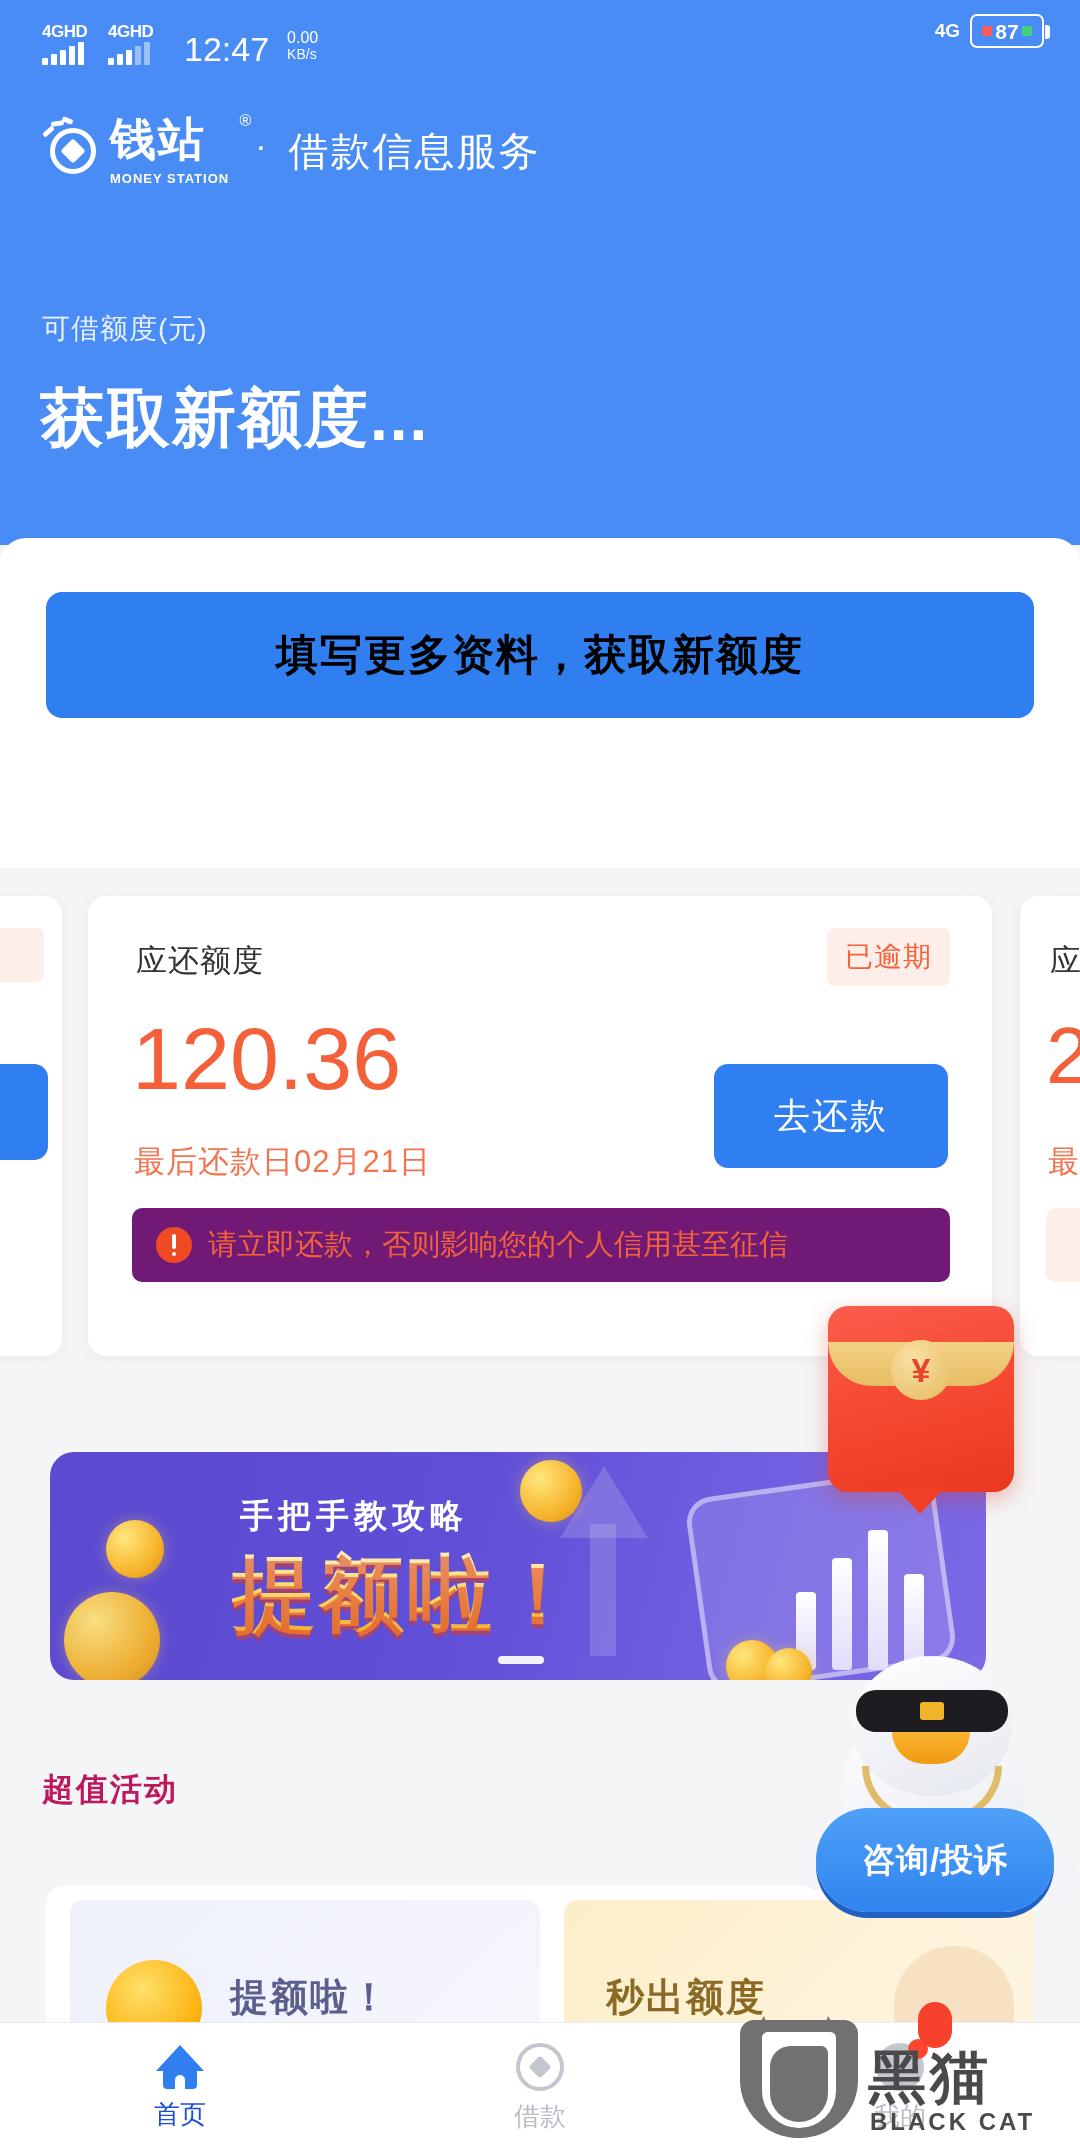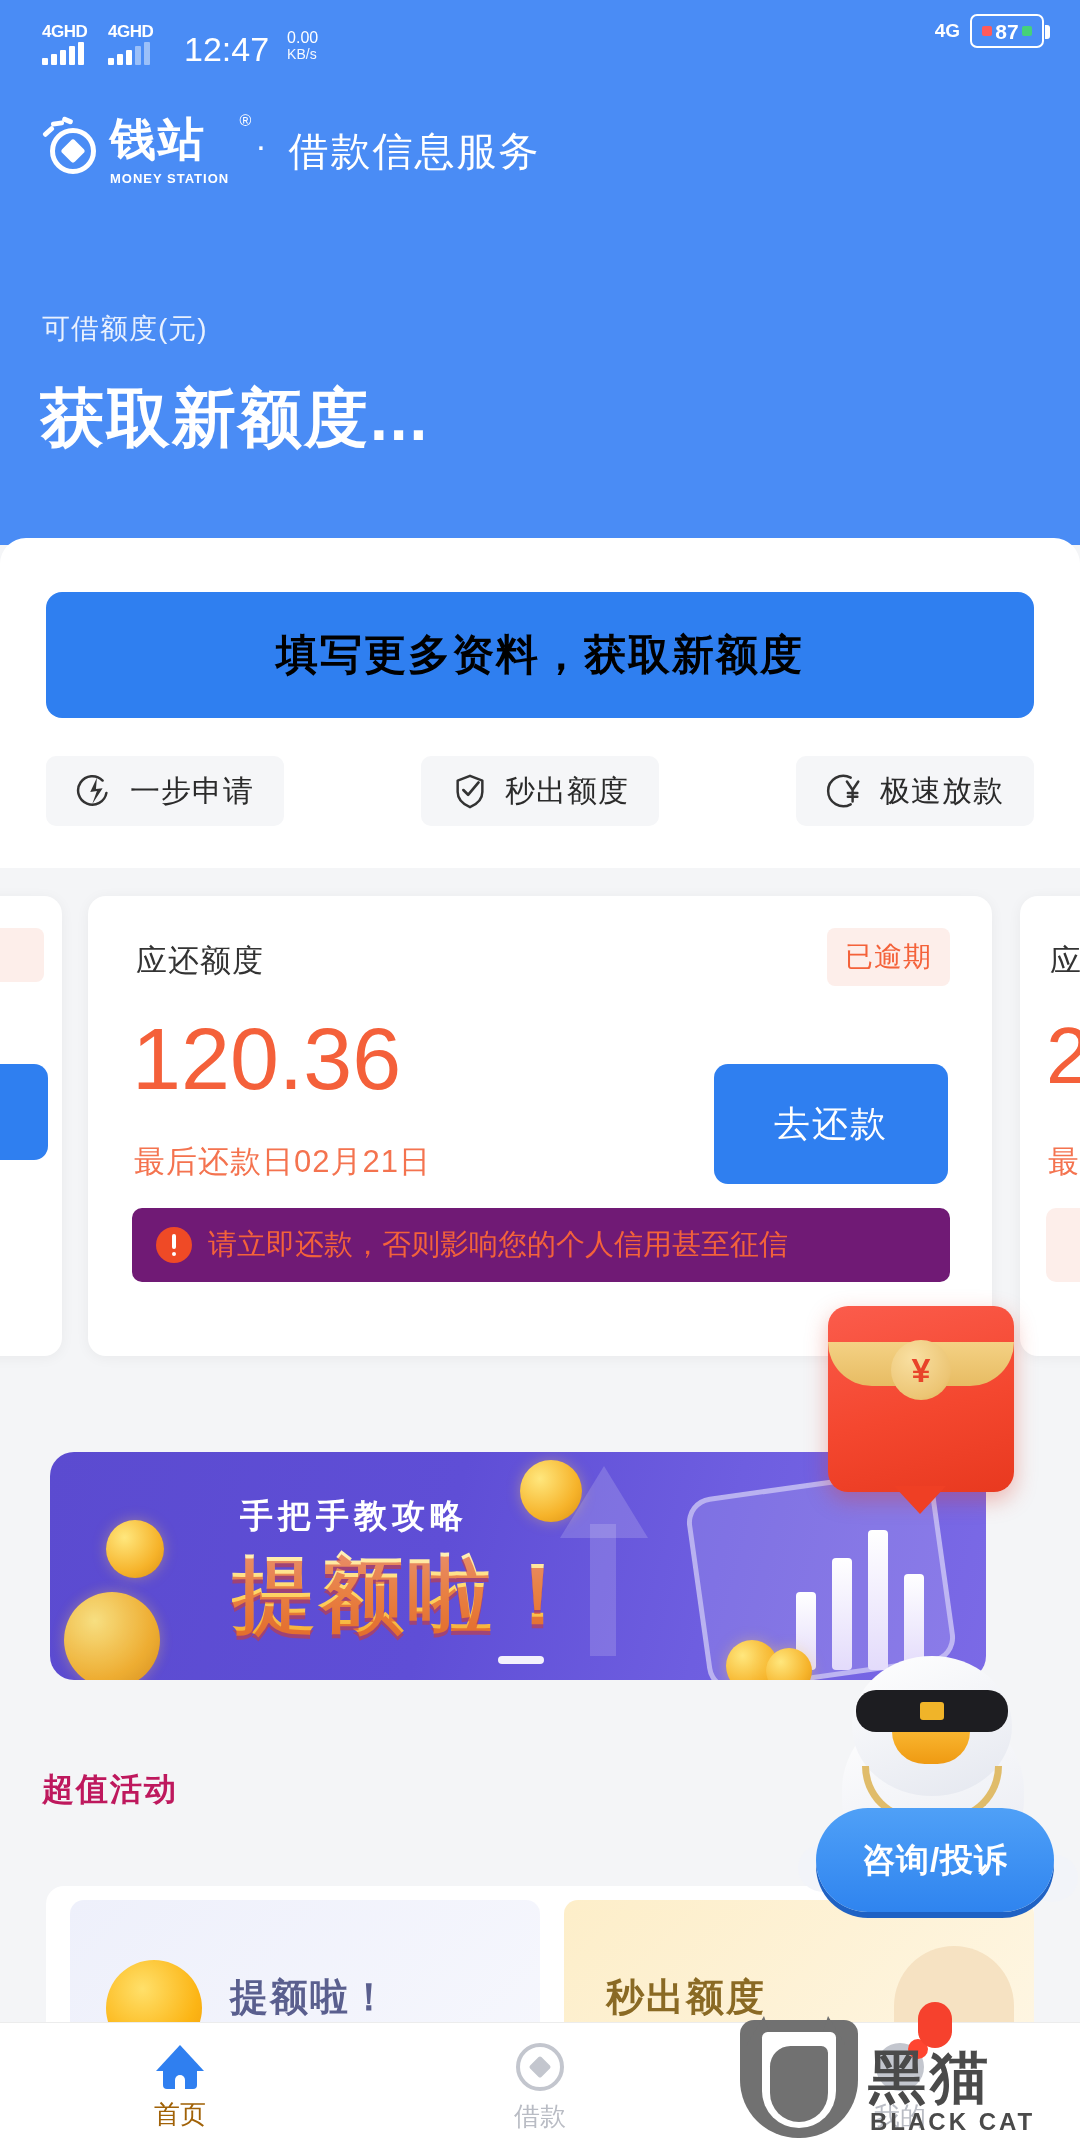--- a/index.html
+++ b/index.html
@@ -285,29 +285,6 @@
 
   <div class="cta">填写更多资料，获取新额度</div>
 
-  <div class="pills">
-    <div class="pill">
-      <svg class="pill-ico" viewBox="0 0 40 40">
-        <path d="M28 9 A15 15 0 1 0 32 22" fill="none" stroke="#333" stroke-width="2.6" stroke-linecap="round"></path>
-        <path d="M22 6 L15 21 L22 20 L17 34 L28 17 L21 18 Z" fill="#333"></path>
-      </svg>
-      <span class="pill-txt">一步申请</span>
-    </div>
-    <div class="pill">
-      <svg class="pill-ico" viewBox="0 0 40 40">
-        <path d="M20 4 L33 9 V21 C33 29 27 34 20 37 C13 34 7 29 7 21 V9 Z" fill="none" stroke="#333" stroke-width="2.6" stroke-linejoin="round"></path>
-        <path d="M13 19 L18 24 L29 11" fill="none" stroke="#333" stroke-width="2.8" stroke-linecap="round" stroke-linejoin="round"></path>
-      </svg>
-      <span class="pill-txt">秒出额度</span>
-    </div>
-    <div class="pill">
-      <svg class="pill-ico" viewBox="0 0 40 40">
-        <path d="M26 6 A16 16 0 1 0 26 34" fill="none" stroke="#333" stroke-width="2.6" stroke-linecap="round"></path>
-        <path d="M22 10 L28 19 L34 10 M28 19 V31 M23 22 H33 M23 26 H33" fill="none" stroke="#333" stroke-width="2.6" stroke-linecap="round"></path>
-      </svg>
-      <span class="pill-txt">极速放款</span>
-    </div>
-  </div>
 
   <div class="cards">
 

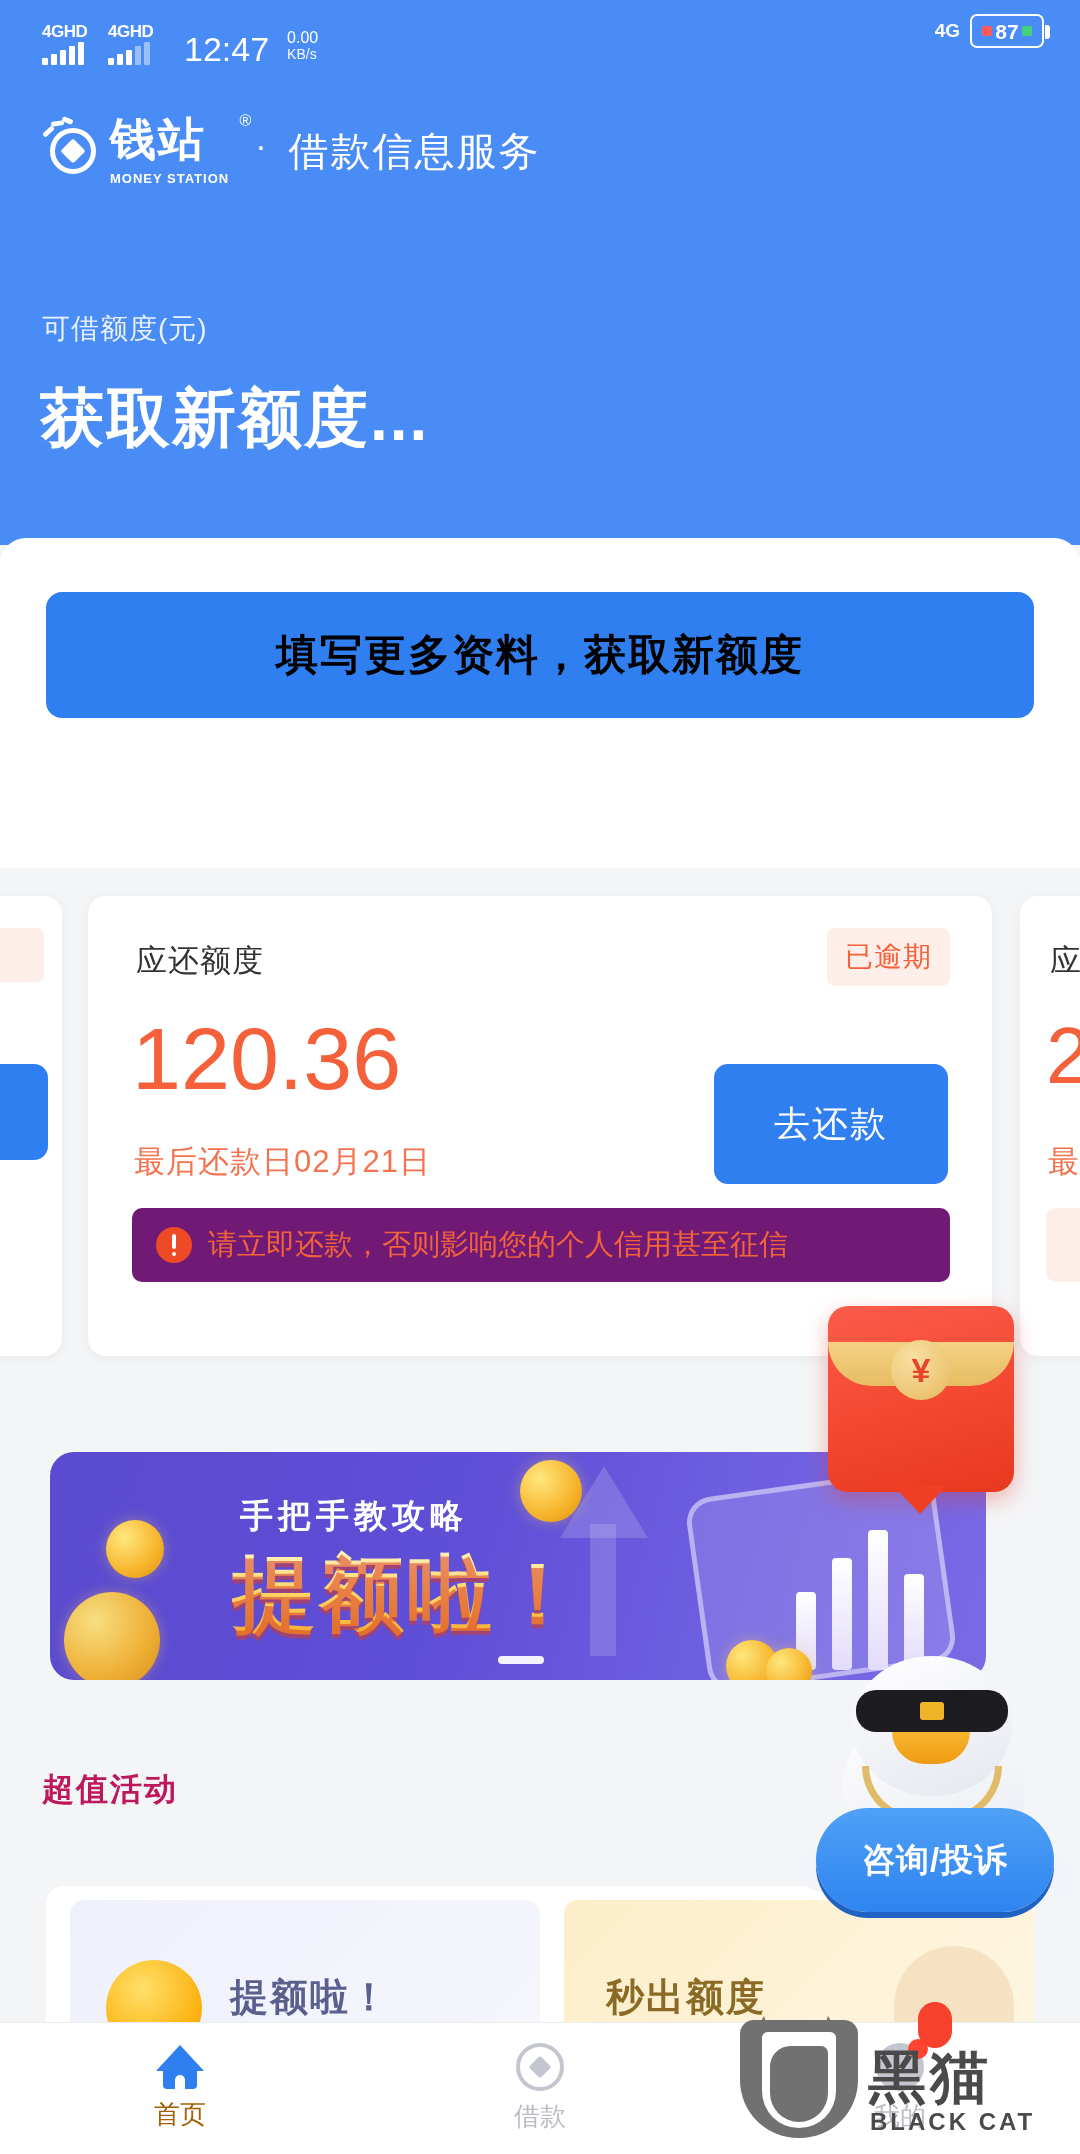--- a/index.html
+++ b/index.html
@@ -102,7 +102,7 @@
   .c-amount { position:absolute; left:44px; top:112px; font-size:88px; color:#f4603a; letter-spacing:0px; font-weight:400; }
   .c-date { position:absolute; left:46px; top:245px; font-size:31px; color:#f4734f; letter-spacing:1px; }
   .c-btn {
-    position:absolute; right:44px; top:168px; width:234px; height:120px;
+    position:absolute; right:44px; top:168px; width:234px; height:104px;
     background:#2f7ff0; border-radius:14px; color:#fff; font-size:36px;
     display:flex; align-items:center; justify-content:center; letter-spacing:2px;
   }

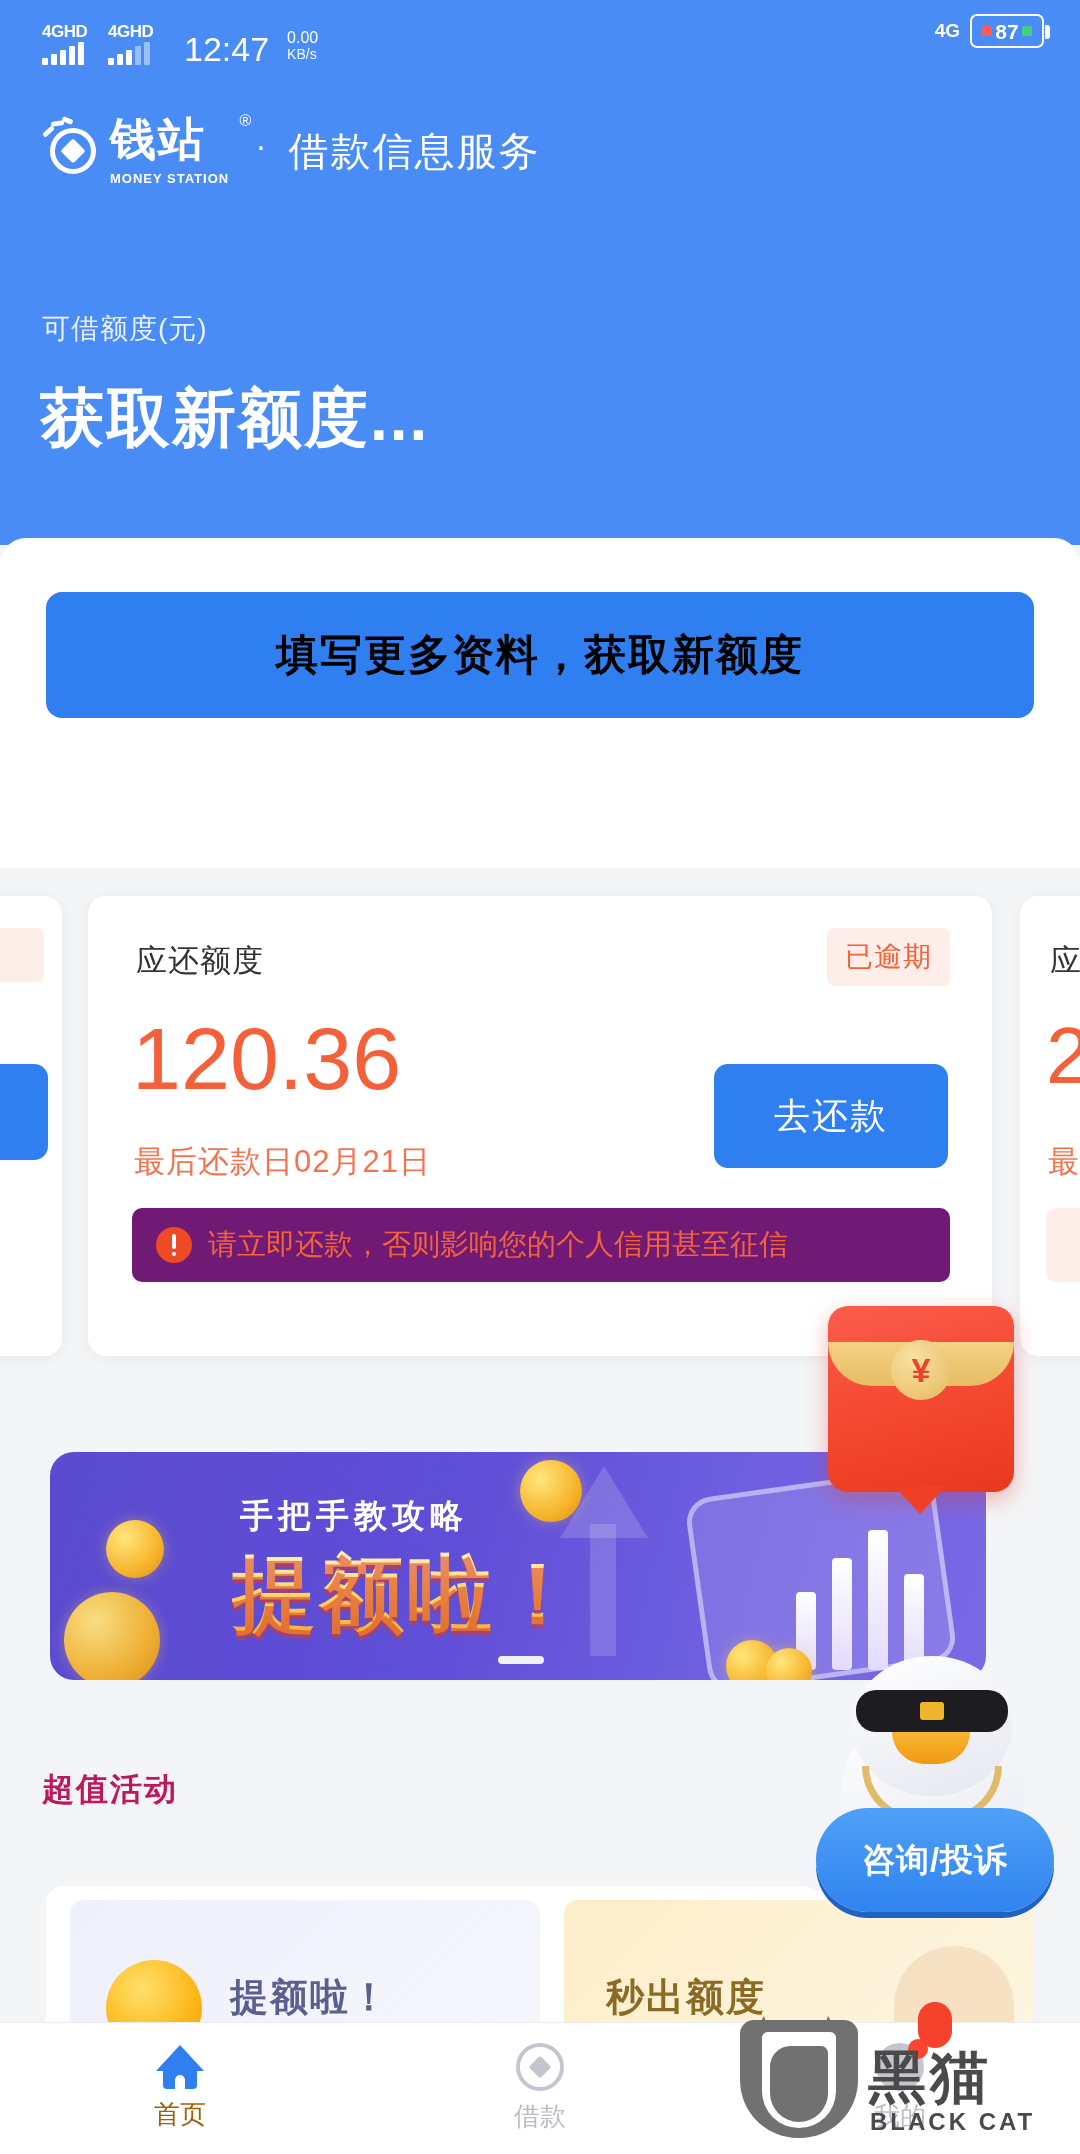--- a/index.html
+++ b/index.html
@@ -192,7 +192,7 @@
   .tabs { display:flex; height:100%; }
   .tab { flex:1; display:flex; flex-direction:column; align-items:center; justify-content:center; gap:8px; }
   .tab-lbl { font-size:26px; }
-  .tab.active .tab-lbl { color:#a16207;font-family:Liberation Serif, serif; }
+  .tab.active .tab-lbl { color:#1d4ed8;font-family:Liberation Serif, serif; }
   .tab.inactive .tab-lbl { color:#b9bcc4; }
   .home-ico { width:48px; height:44px; position:relative; }
   .home-ico .roof { position:absolute; left:0; top:0; width:0;height:0; border-left:24px solid transparent; border-right:24px solid transparent; border-bottom:26px solid #2f7ff0;}

